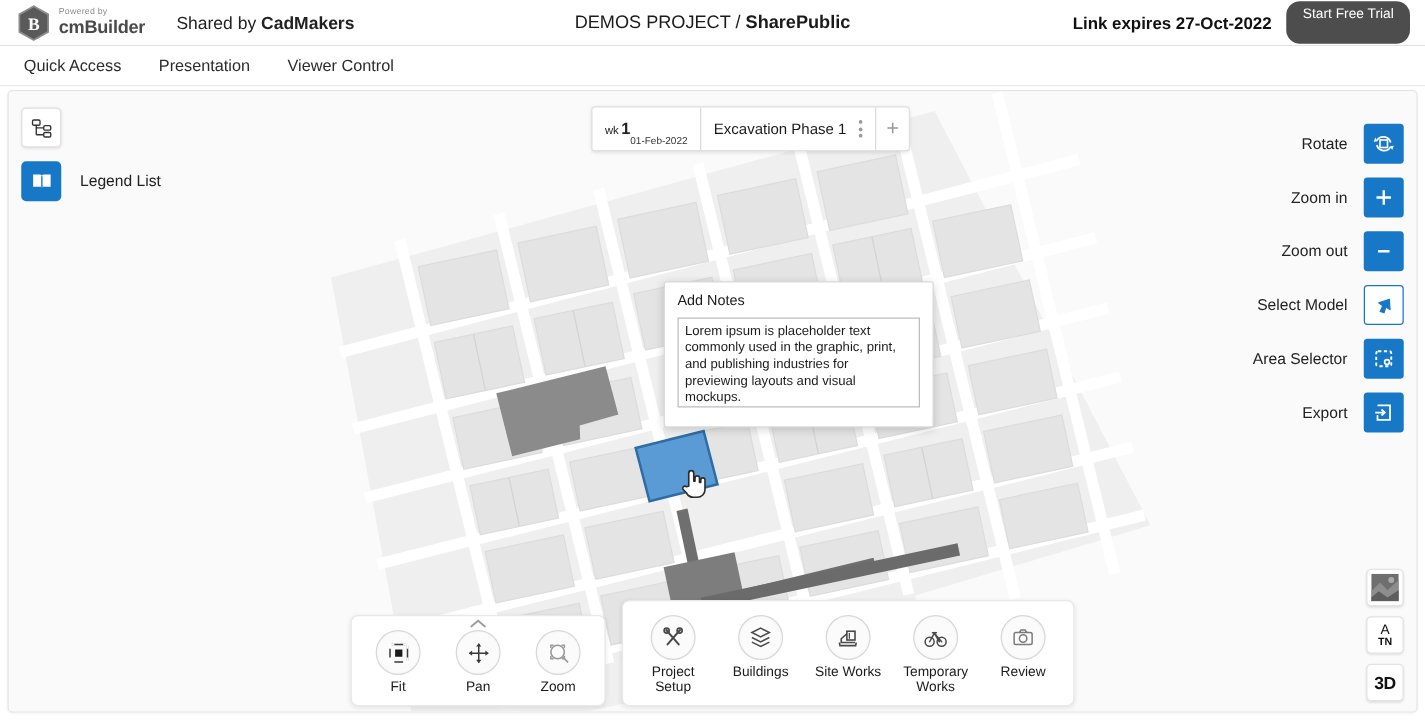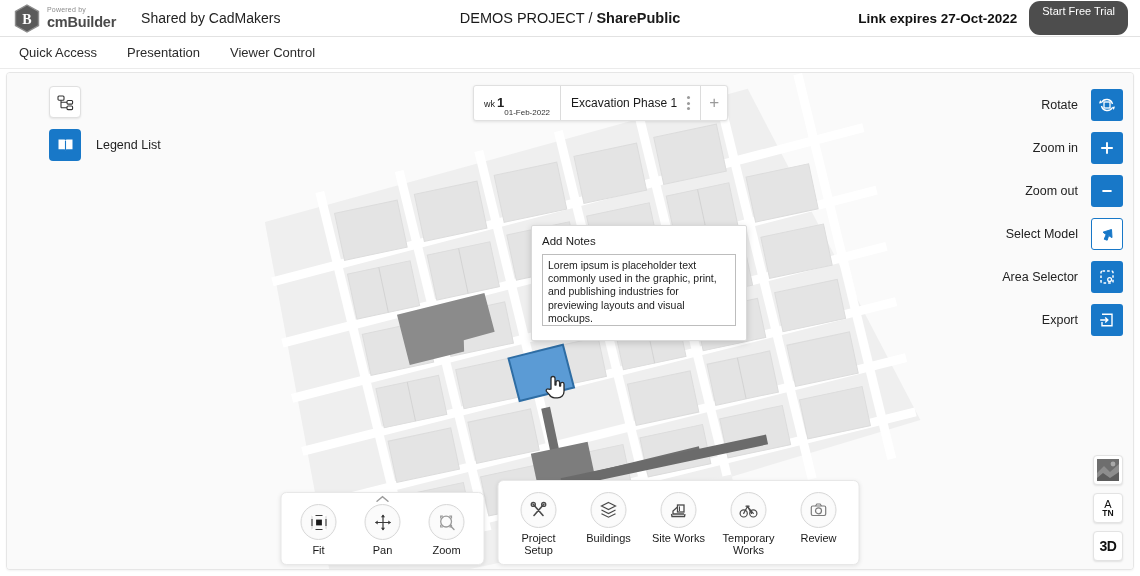--- a/index.html
+++ b/index.html
@@ -27,7 +27,7 @@
   .poweredby { font-size: 7px; color: #8c8c8c; letter-spacing: .2px; display:block; margin-bottom:2px; }
   .cmbuilder { font-size: 14.5px; font-weight: bold; color: #4a4a4a; letter-spacing: -.2px; display:block;}
   .sharedby { margin-left: 25px; font-size: 14px; color: #222; }
-  .sharedby b { font-weight: normal; }
+  .sharedby b { font-weight: bold; }
   .projtitle {
     position: absolute; left: 50%; transform: translateX(-50%);
     font-size: 14.5px; color: #1a1a1a; white-space: nowrap;

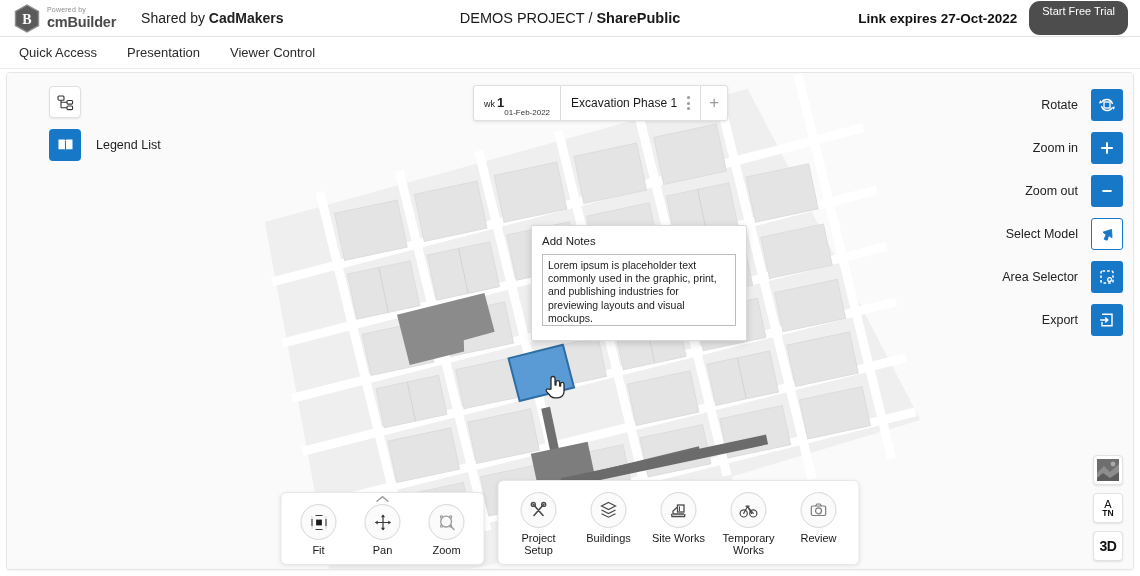--- a/index.html
+++ b/index.html
@@ -126,7 +126,7 @@
   .cursorhand { position: absolute; left: 537px; top: 300px; width: 22px; height: 26px; pointer-events: none; }
 
   
-  .rightrail { position: absolute; right: 10px; top: 16px; width: 260px; }
+  .rightrail { position: absolute; right: 10px; top: 26px; width: 260px; }
   .rrow {
     display: flex; align-items: center; justify-content: flex-end;
     margin-bottom: 11px; height: 32px;

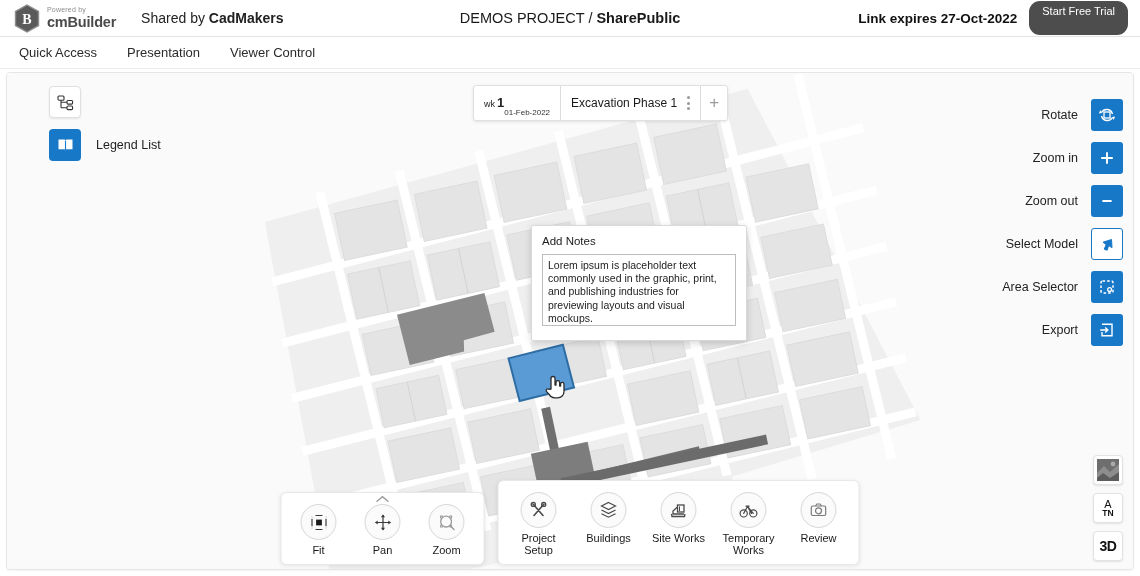--- a/index.html
+++ b/index.html
@@ -65,7 +65,7 @@
 
   
   .leftrail { position: absolute; left: 10px; top: 13px; width: 220px; }
-  .railrow { display: flex; align-items: center; margin-bottom: 11px; margin-left: 32px; }
+  .railrow { display: flex; align-items: center; margin-bottom: 11px; }
   .railbtn {
     width: 32px; height: 32px; border-radius: 4px;
     display: flex; align-items: center; justify-content: center;

